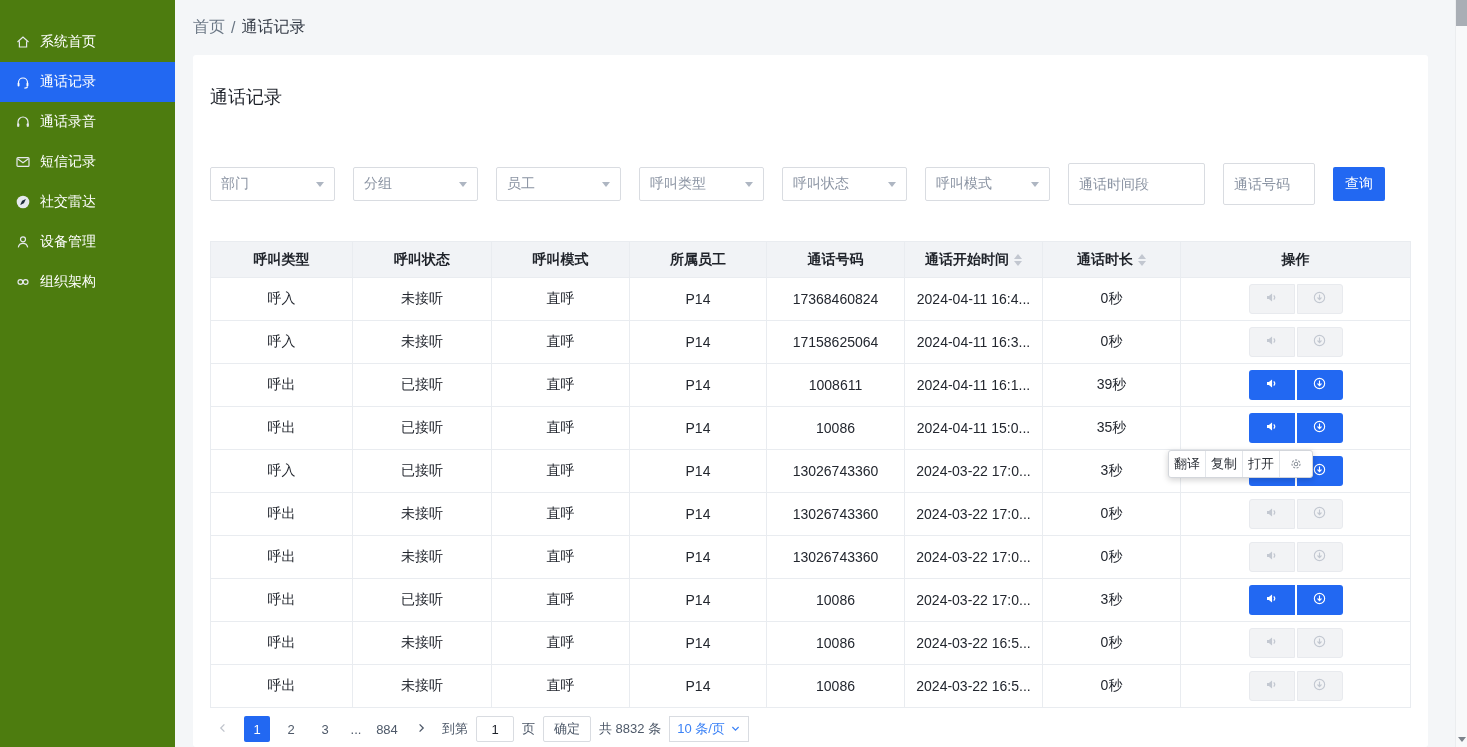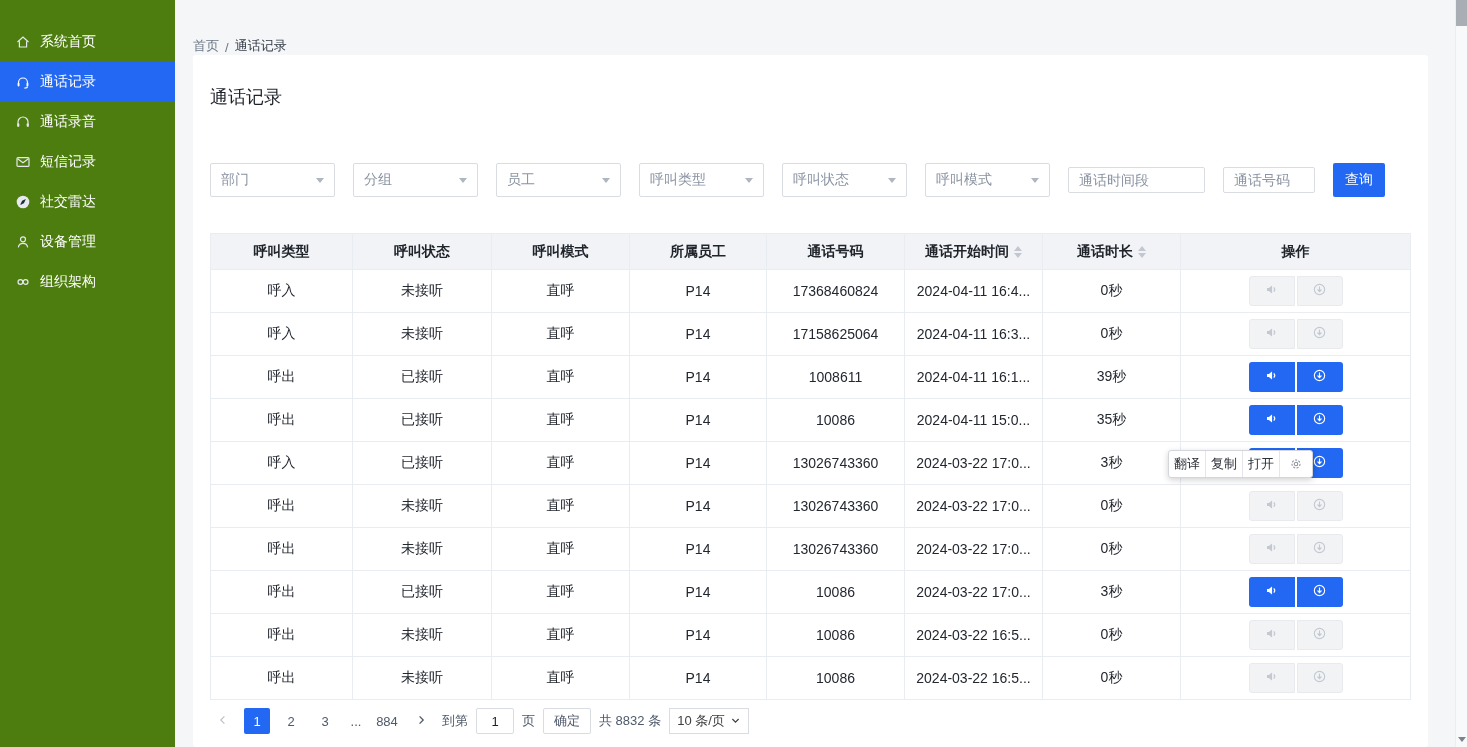--- a/index.html
+++ b/index.html
@@ -16,7 +16,7 @@
 
   
   .main{flex:1;padding:0 39px 0 18px;display:flex;flex-direction:column;min-width:0;}
-  .breadcrumb{height:55px;display:flex;align-items:flex-end;gap:6px;font-size:13px;color:#6b7785;}
+  .breadcrumb{height:55px;display:flex;align-items:center;gap:6px;font-size:16px;color:#6b7785;}
   .breadcrumb .current{color:#333a45;}
   .card{background:#fff;border-radius:3px;flex:1;padding:0 17px;overflow:hidden;}
   .card-title{font-size:18px;font-weight:500;color:#1d2129;margin-top:30px;}

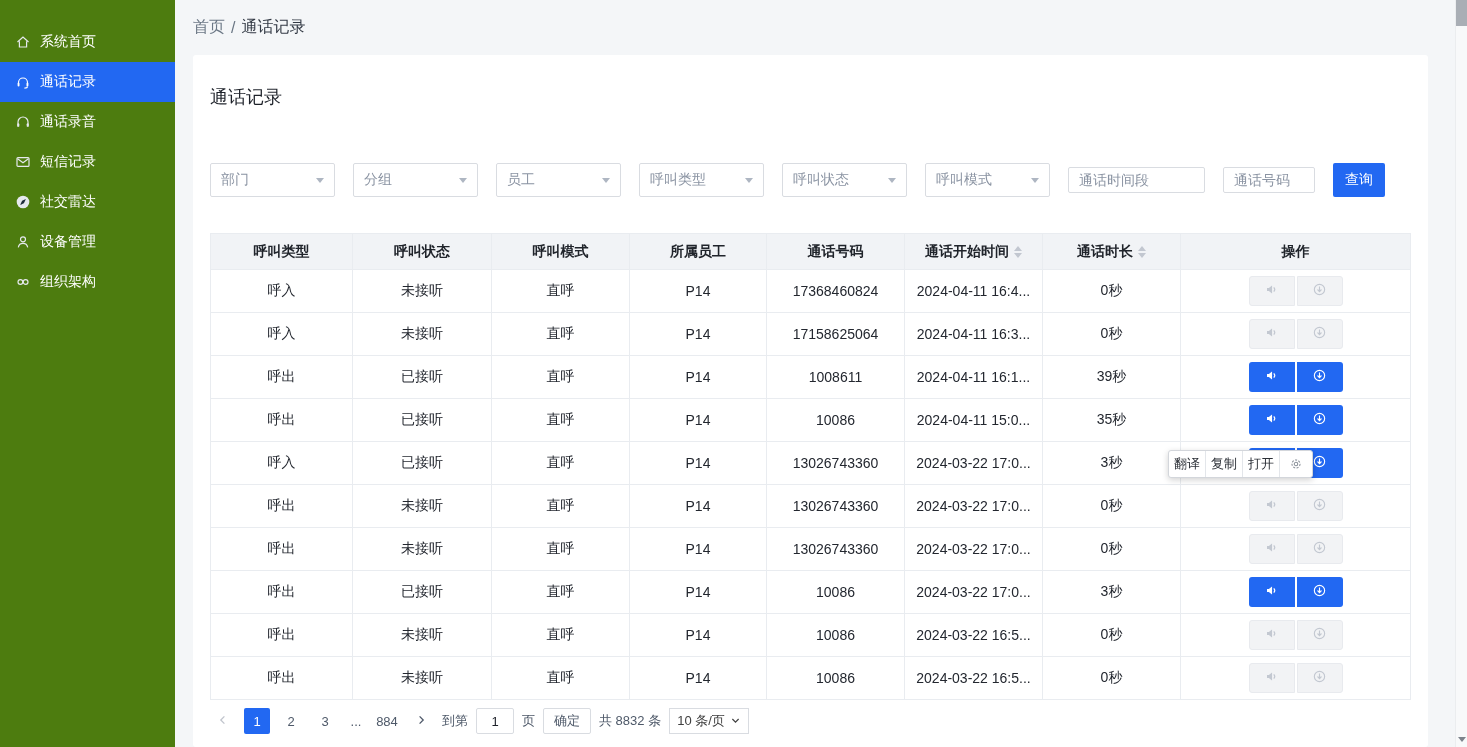--- a/index.html
+++ b/index.html
@@ -25,7 +25,7 @@
   .filters{margin-top:54px;display:flex;gap:18px;align-items:center;}
   .f-select{width:125px;height:34px;border:1px solid #d9dce1;border-radius:2px;background:#fff;display:flex;align-items:center;justify-content:space-between;padding:0 10px;font-size:14px;color:#8a93a2;cursor:pointer;}
   .caret{width:0;height:0;border-left:4px solid transparent;border-right:4px solid transparent;border-top:5px solid #aeb6c2;}
-  .f-input{height:26px;border:1px solid #d9dce1;border-radius:2px;padding:0 10px;font-size:14px;color:#1d2129;outline:none;}
+  .f-input{height:42px;border:1px solid #d9dce1;border-radius:2px;padding:0 10px;font-size:14px;color:#1d2129;outline:none;}
   .f-input::placeholder{color:#8a93a2;}
   .f-input.wide{width:137px;}
   .f-input.narrow{width:92px;}

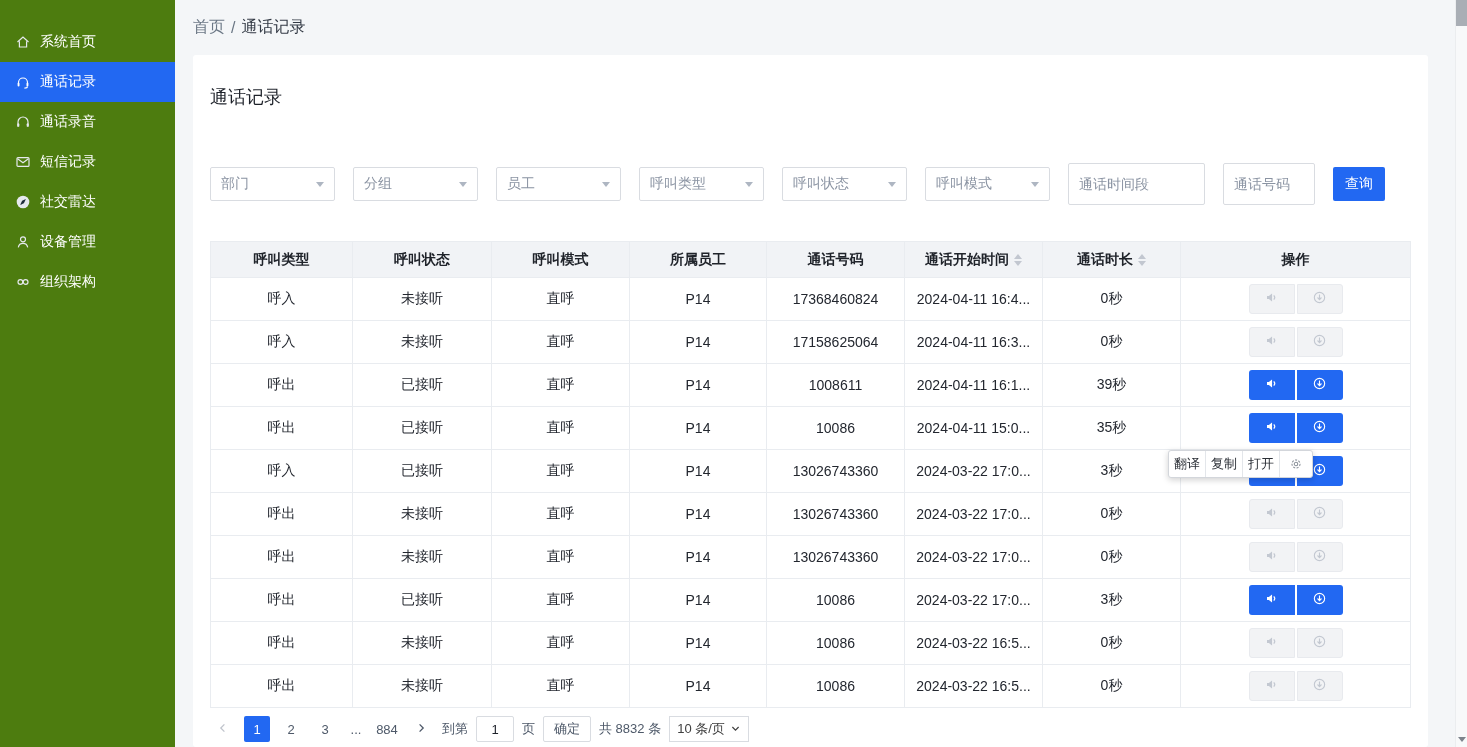--- a/index.html
+++ b/index.html
@@ -54,7 +54,7 @@
   .page-ellipsis{min-width:20px;text-align:center;color:#4e5969;}
   .jump-input{width:38px;height:26px;border:1px solid #d9dce1;border-radius:2px;text-align:center;font-size:13px;color:#1d2129;outline:none;}
   .confirm-btn{height:26px;padding:0 10px;background:#fff;border:1px solid #d9dce1;border-radius:2px;font-size:13px;color:#4e5969;cursor:pointer;}
-  .pagesize{height:26px;display:inline-flex;align-items:center;gap:5px;padding:0 7px;border:1px solid #d9dce1;border-radius:0;background:#fff;color:#404040;cursor:pointer;}
+  .pagesize{height:26px;display:inline-flex;align-items:center;gap:5px;padding:0 7px;border:1px solid #d9dce1;border-radius:0;background:#fff;color:#3b82f6;cursor:pointer;}
 
   
   .ctx-menu{position:absolute;left:1168px;top:450px;height:28px;display:flex;align-items:stretch;background:#fff;border:1px solid #d3d6db;border-radius:3px;box-shadow:0 2px 6px rgba(0,0,0,.18);z-index:20;font-size:13px;color:#2b2f36;}

